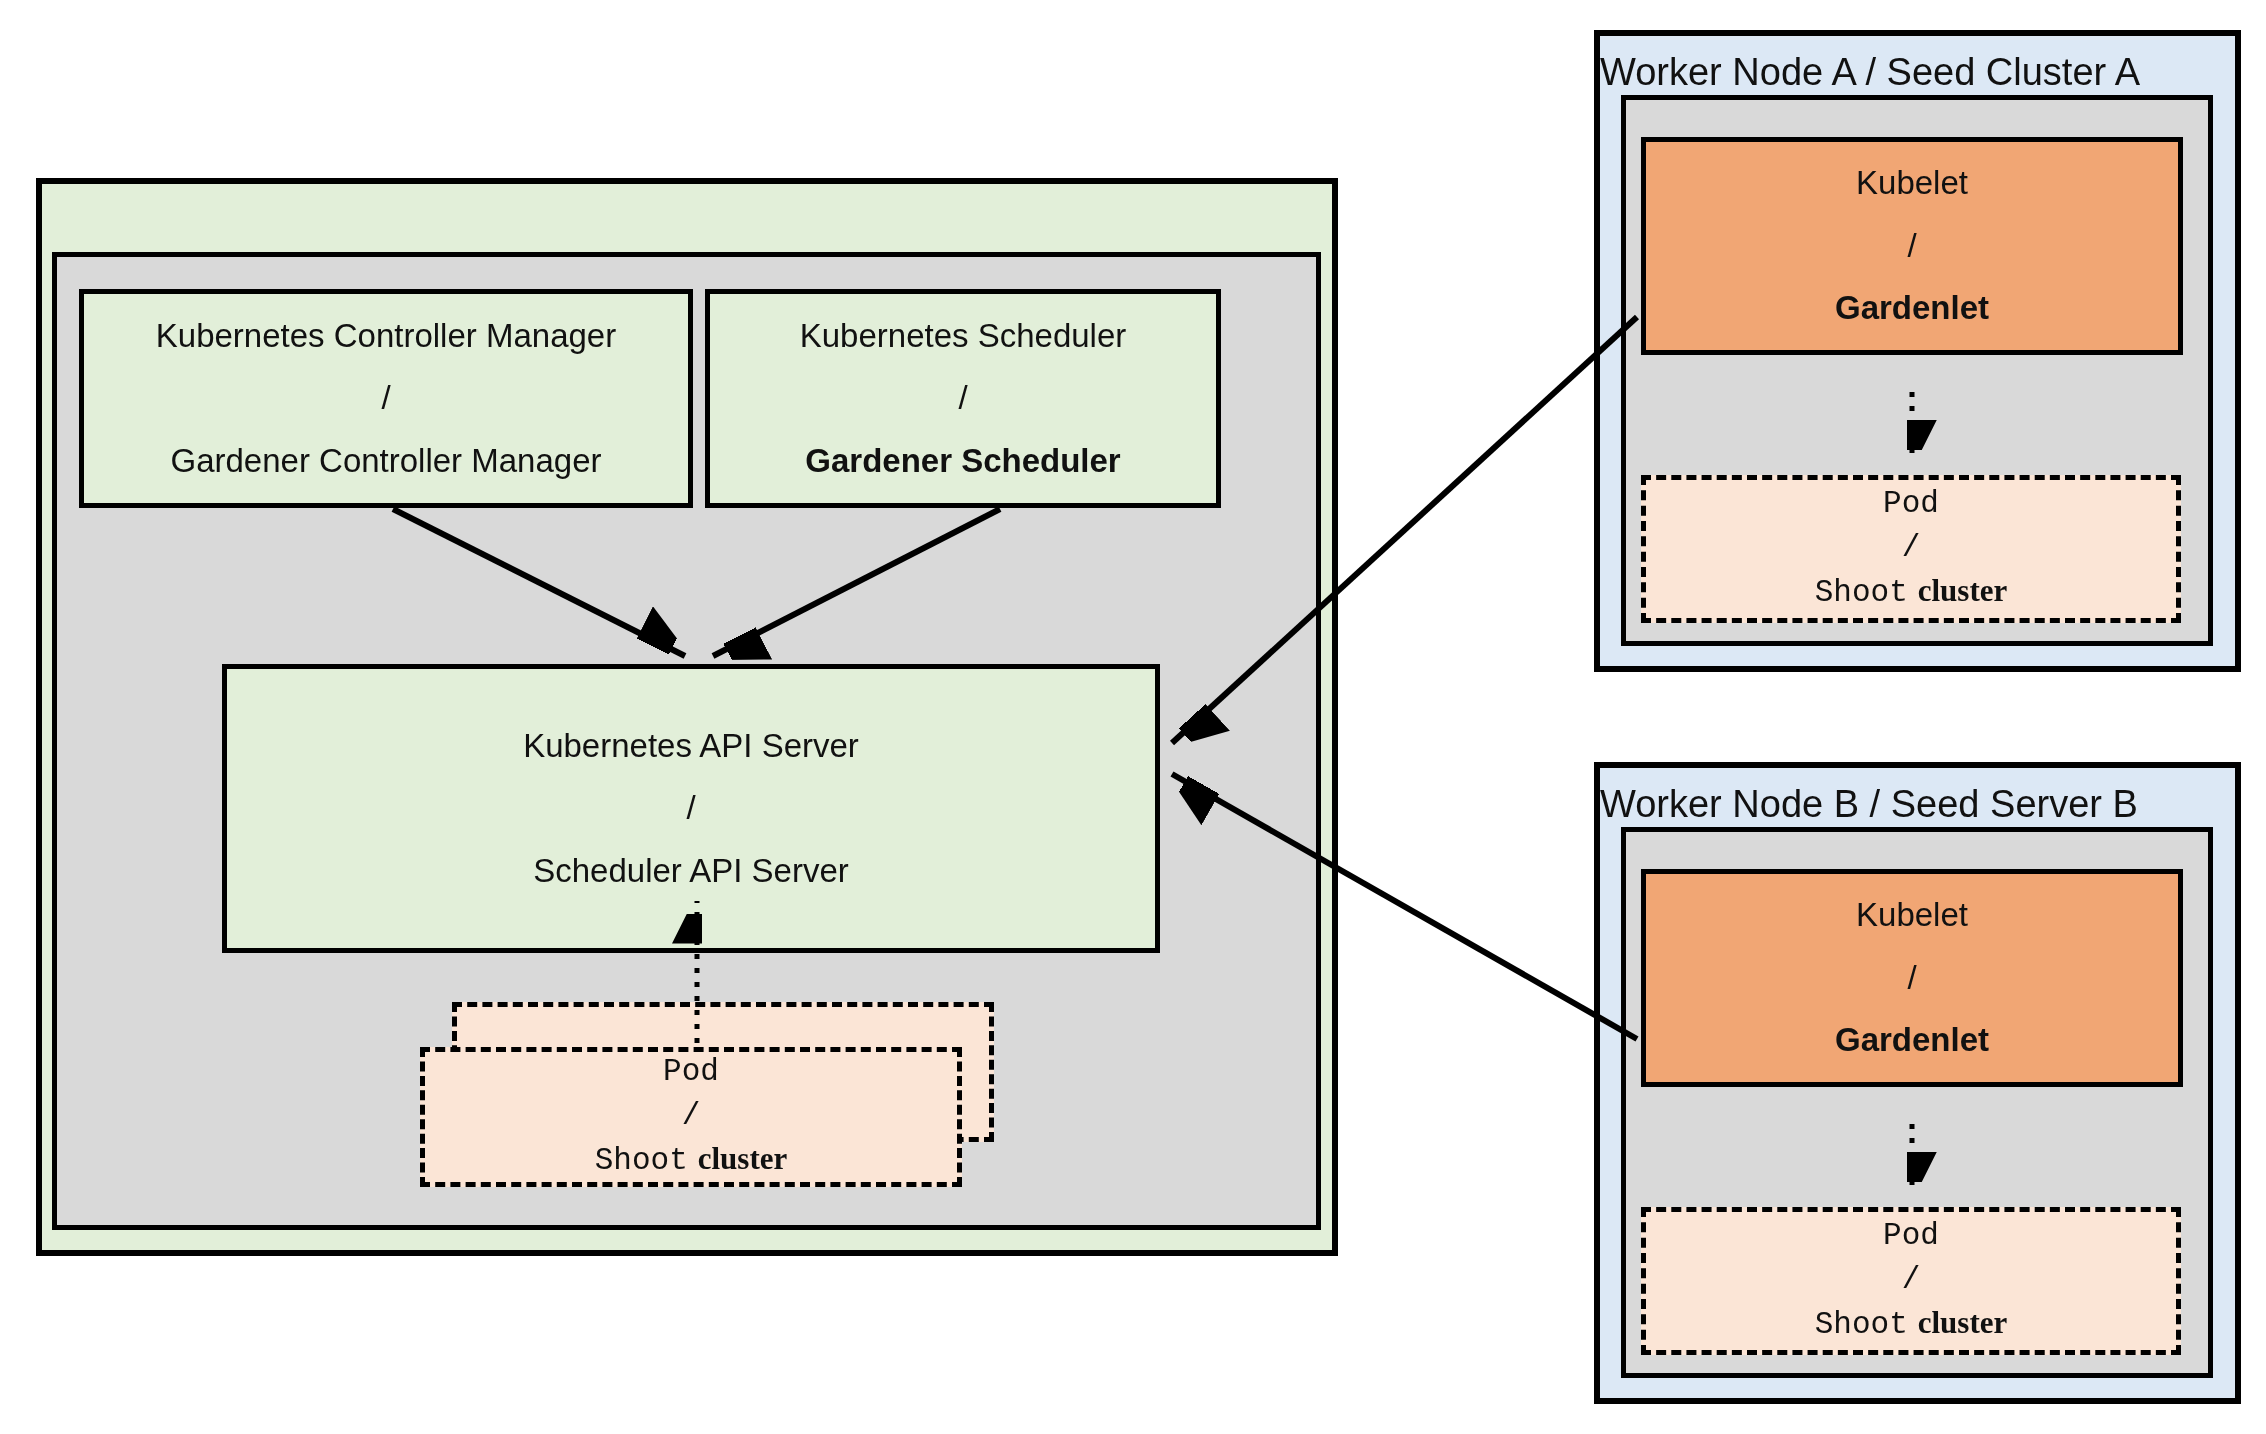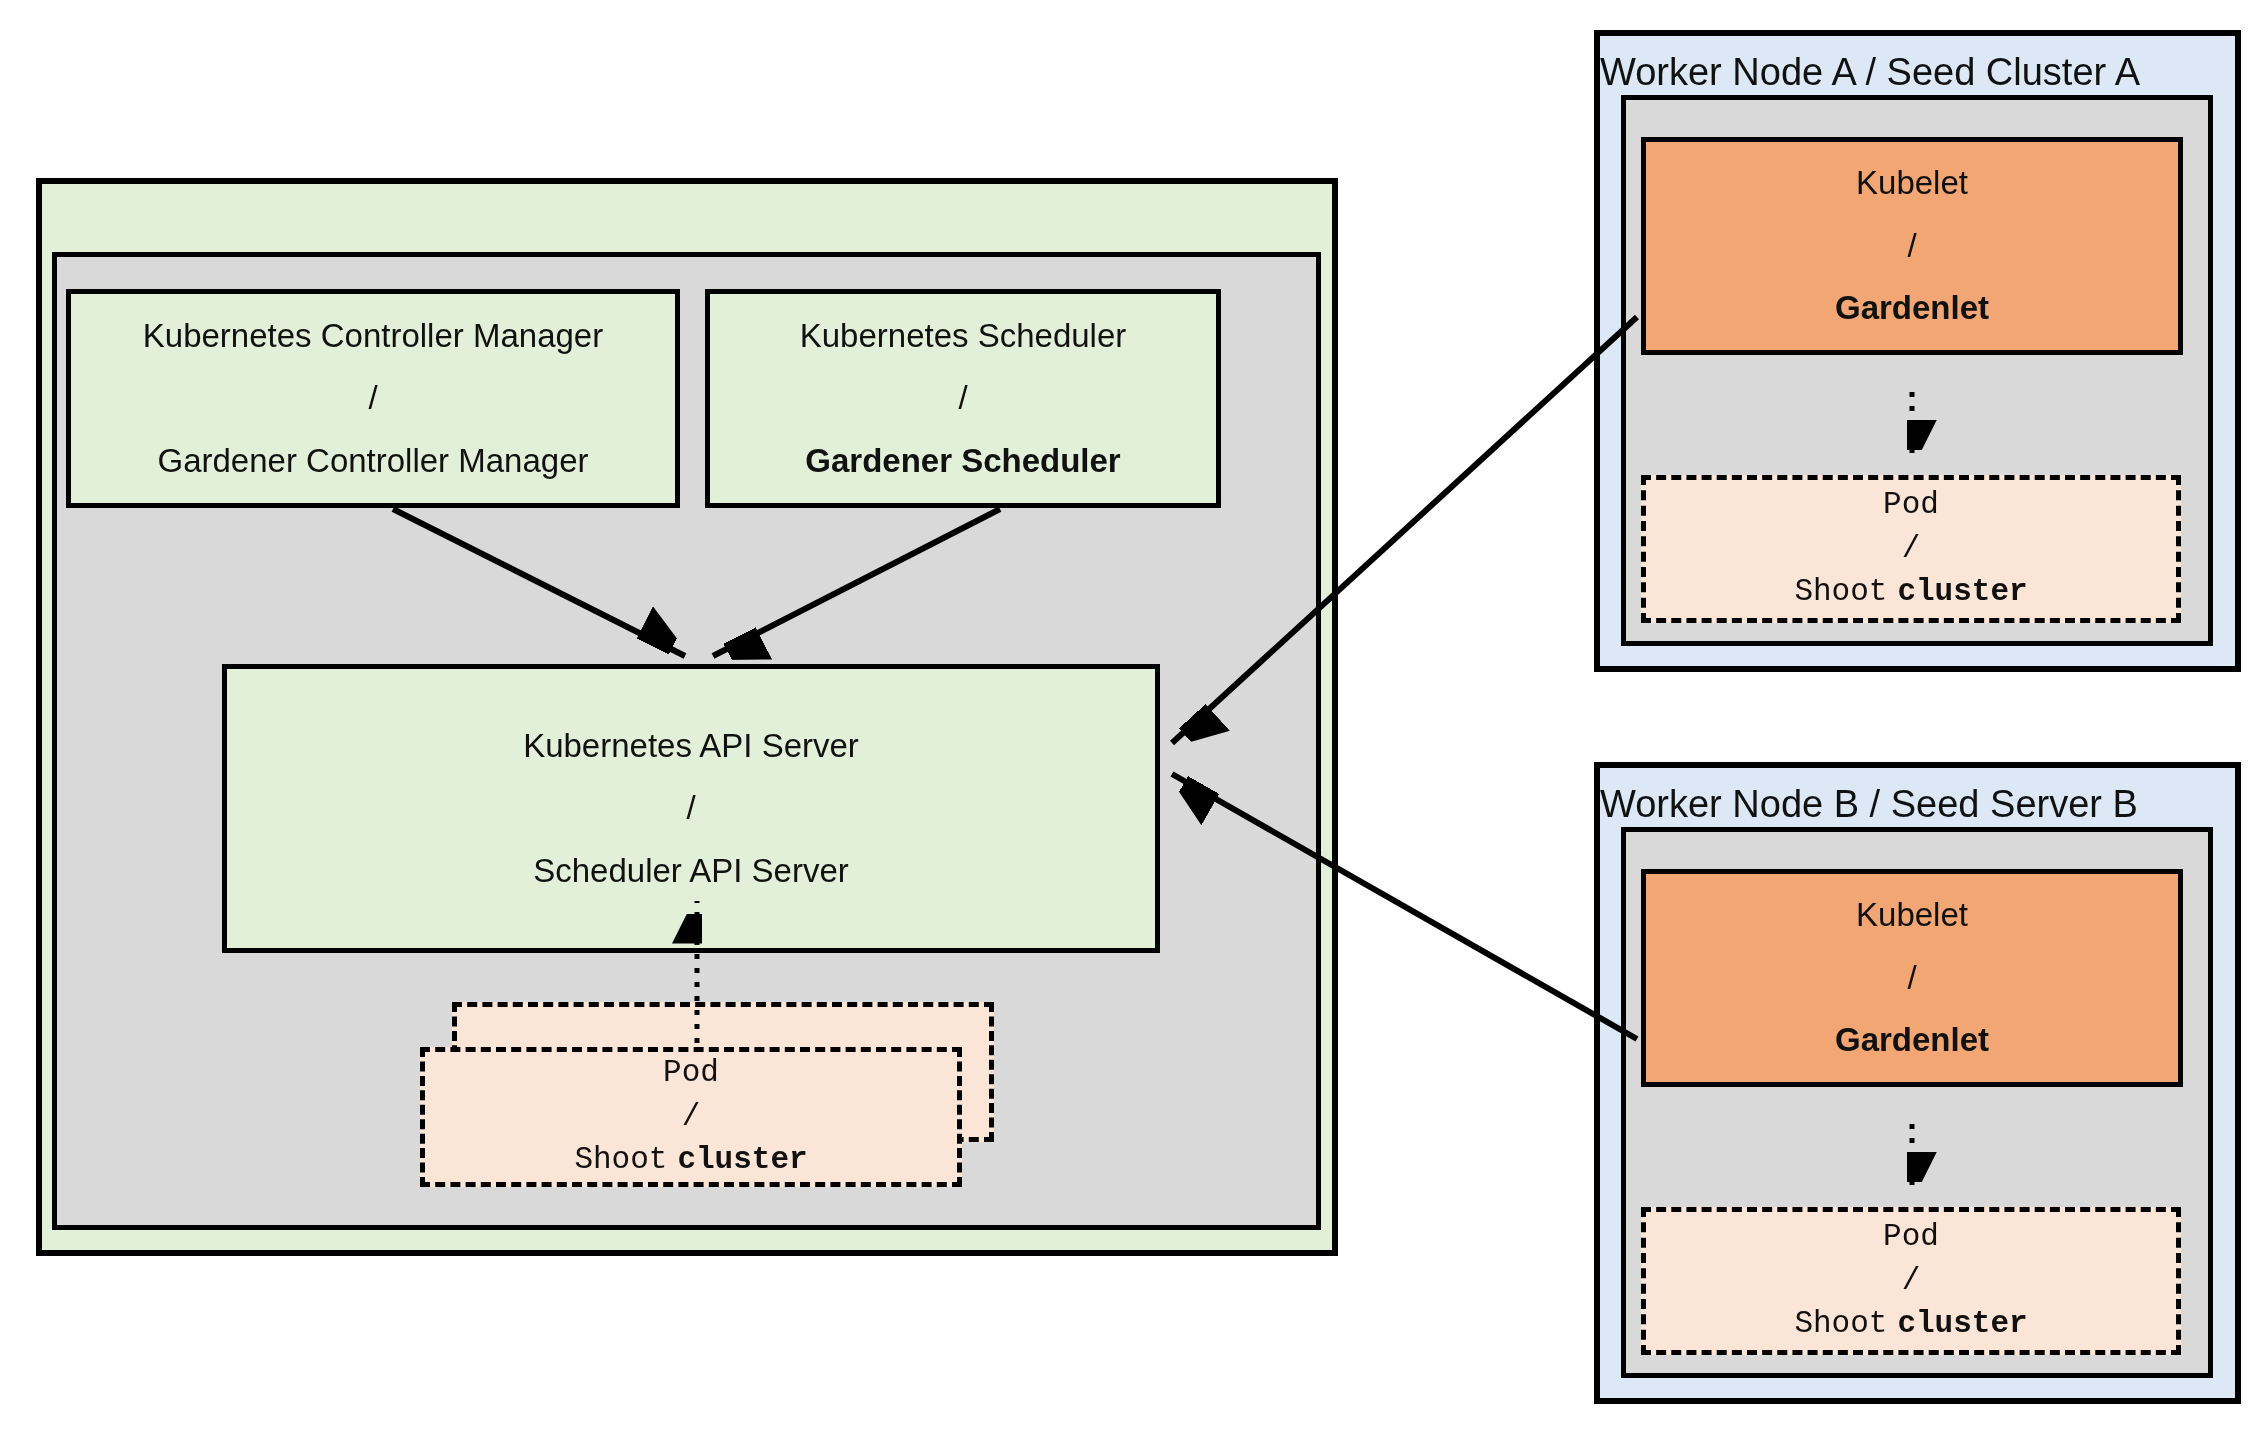--- a/index.html
+++ b/index.html
@@ -48,7 +48,7 @@
 
   <div class="box fill-gray" style="left:52px;top:252px;width:1269px;height:978px;"></div>
 
-  <div class="box fill-green" style="left:66px;top:289px;width:614px;height:219px;">
+  <div class="box fill-green" style="left:79px;top:289px;width:614px;height:219px;">
     <div class="label gap-lg fs-box">
       <span>Kubernetes Controller Manager</span>
       <span>/</span>

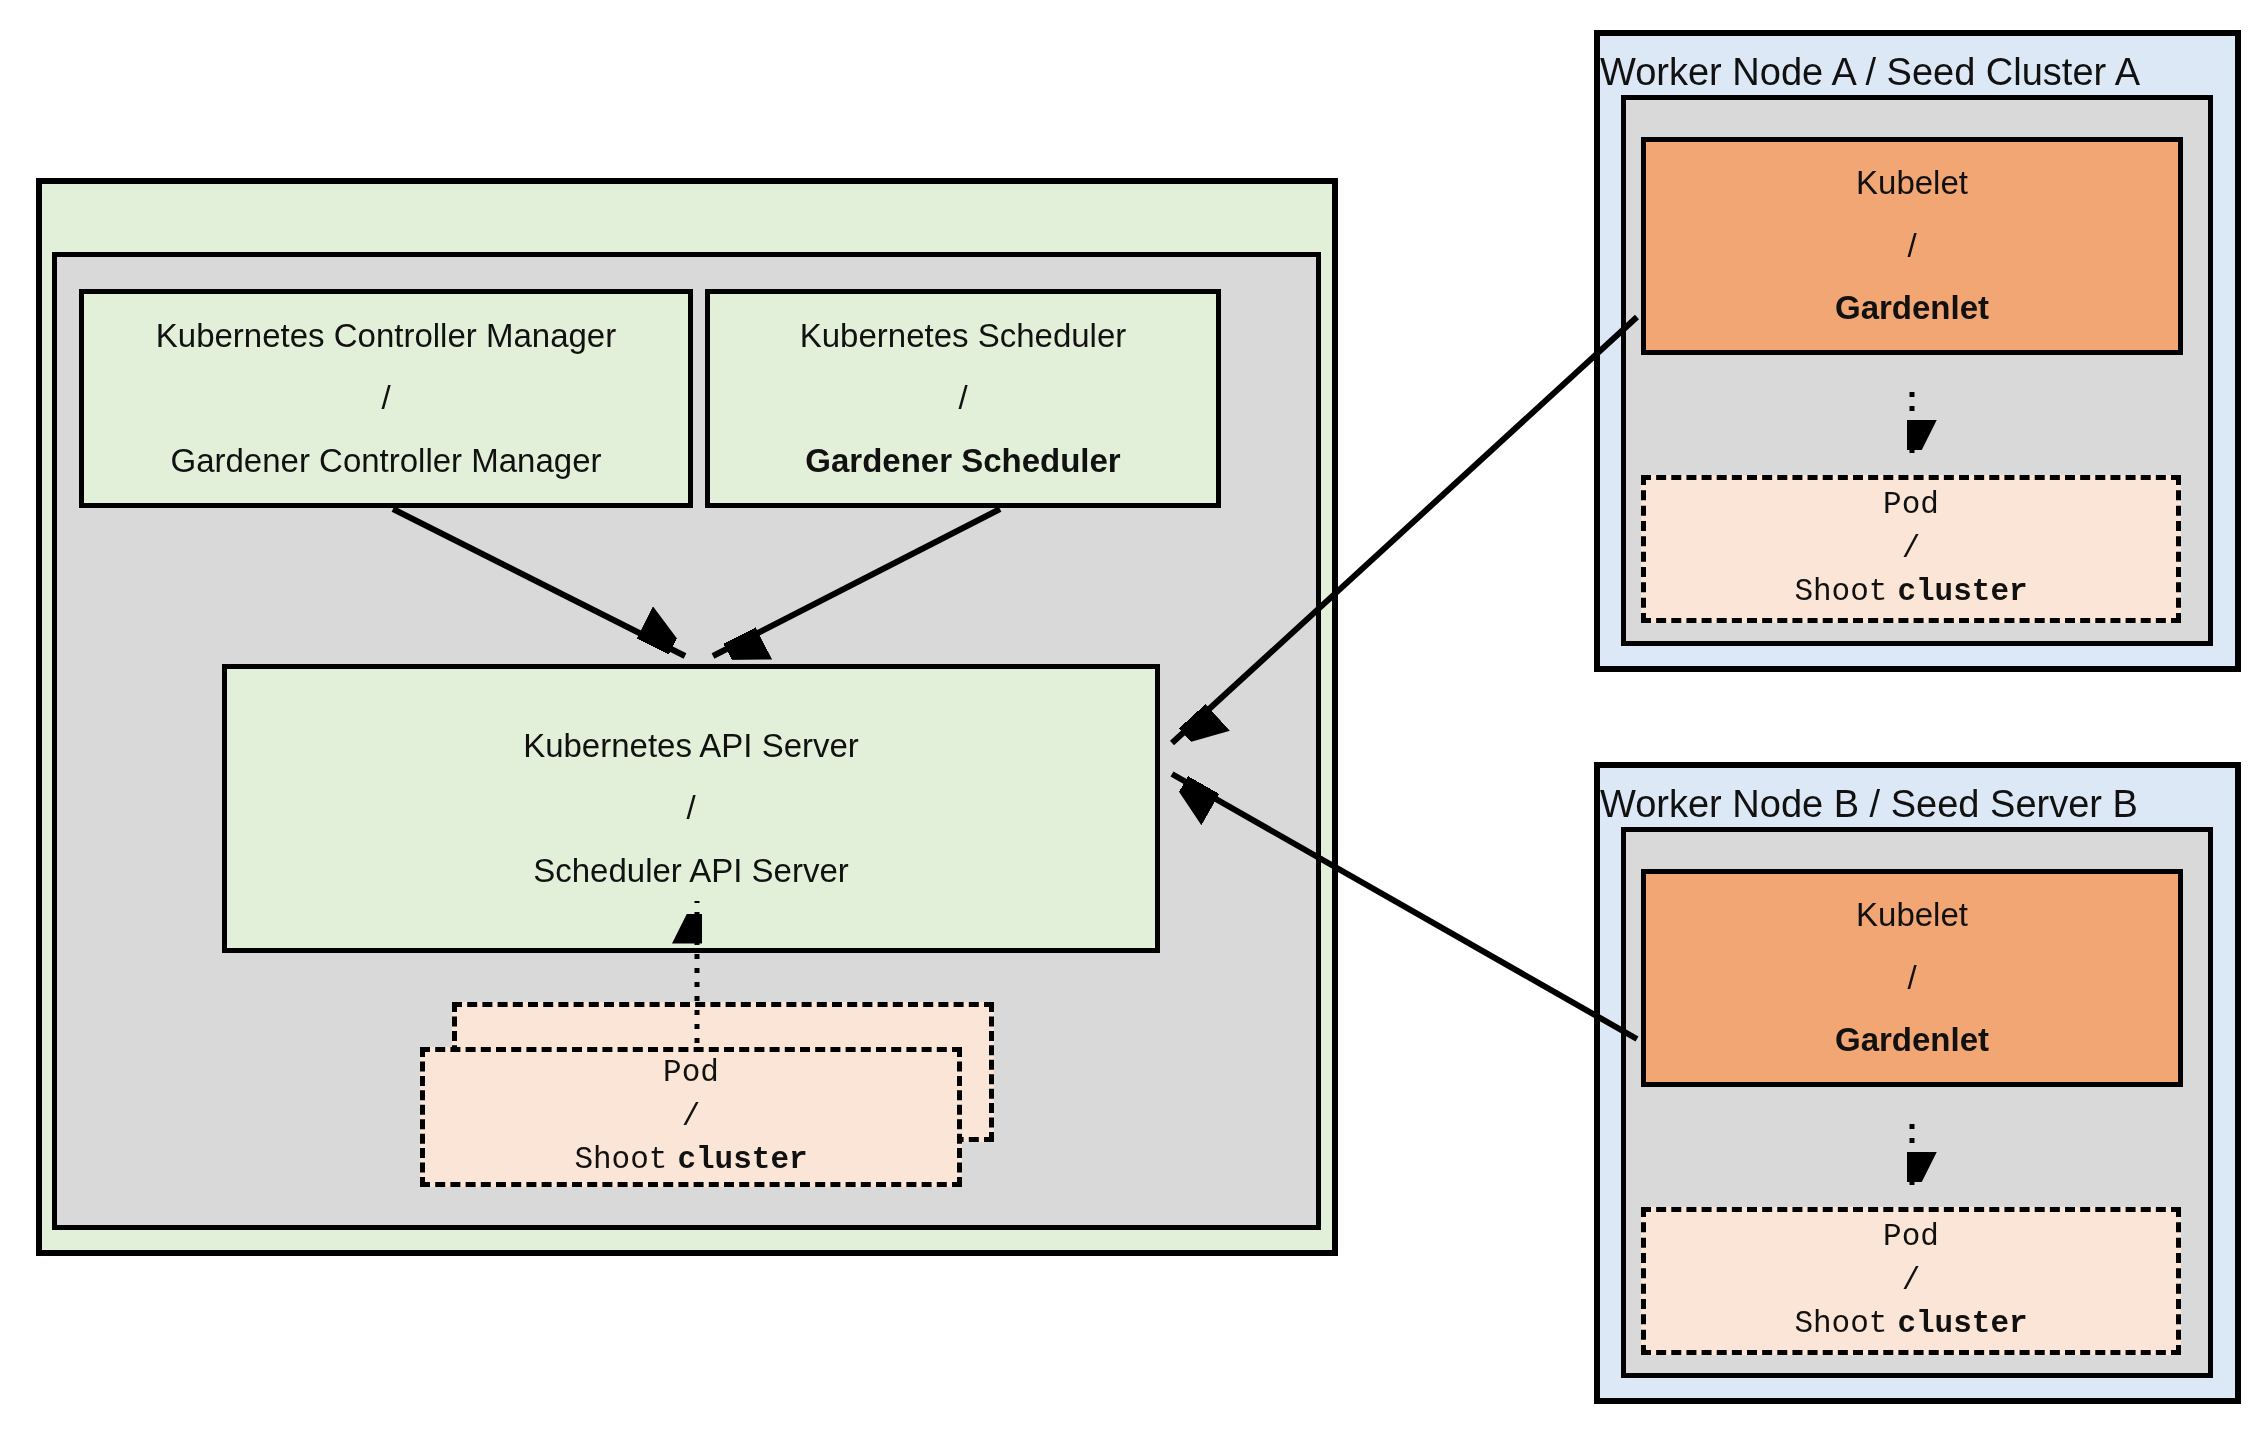--- a/index.html
+++ b/index.html
@@ -27,7 +27,7 @@
   .fs-box{font-size:33px;gap:28px;}
   .bold{font-weight:bold;}
   .mono-mix{font-family:"Liberation Mono", monospace;font-size:31px;}
-  .mono-mix .sans{font-family:Liberation Mono, monospace;font-size:31px;font-weight:600;margin-left:10px;}
+  .mono-mix .sans{font-family:Liberation Serif, serif;font-size:31px;font-weight:600;margin-left:10px;}
   .cp-title{
     position:absolute;left:50px;top:194px;font-size:37px;line-height:1.1;
   }

